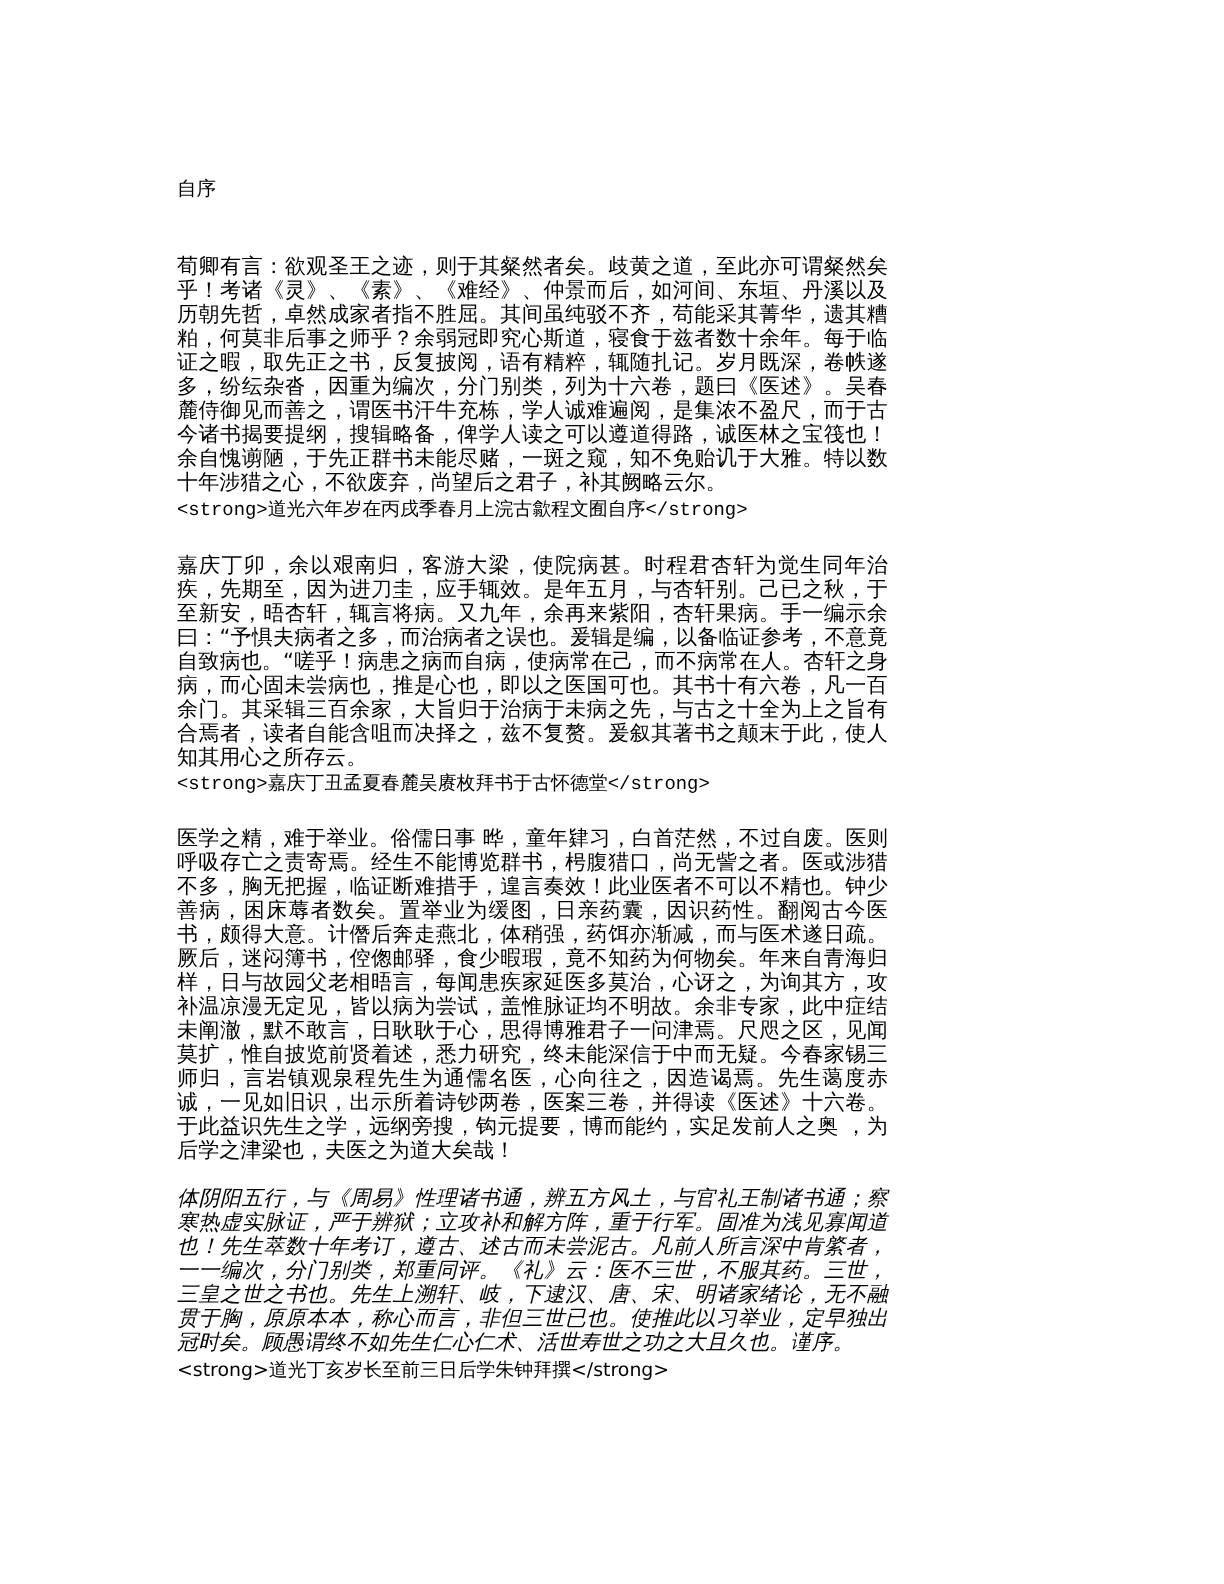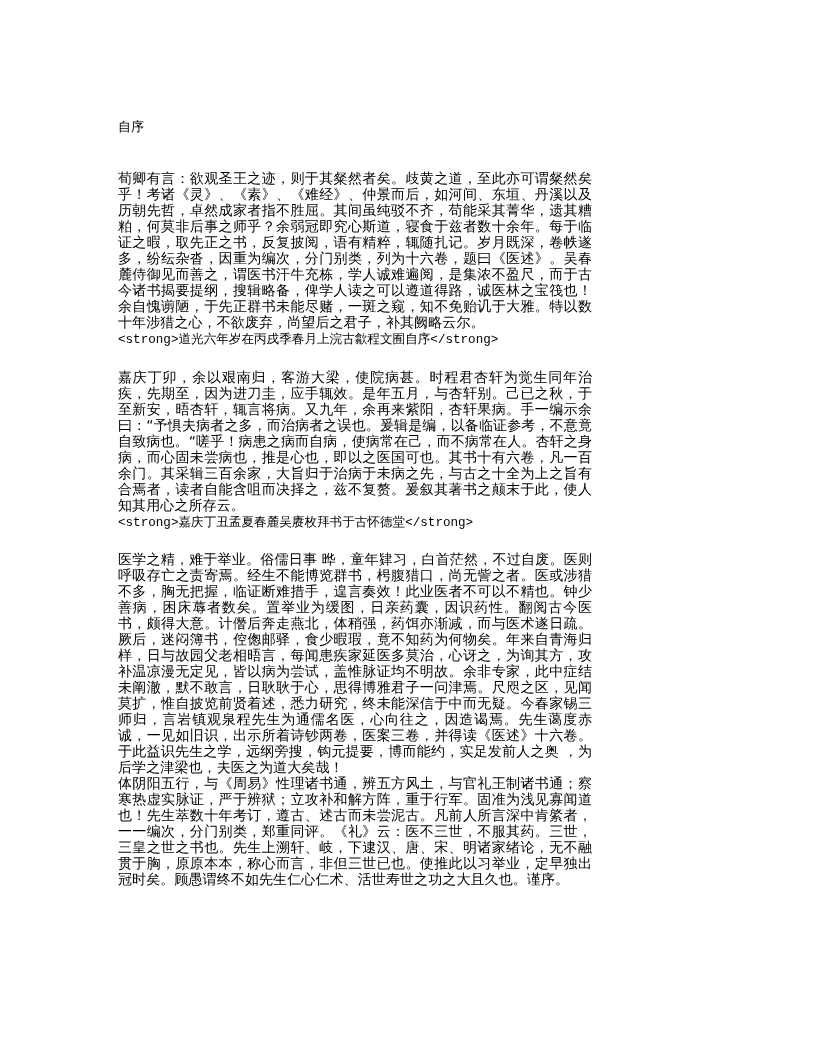--- a/index.html
+++ b/index.html
@@ -37,7 +37,8 @@
     letter-spacing: 0.1px;
   }
   .para + .para {
-    margin-top: 0px;
+    margin-top: 16px;
+    font-style: italic;
   }
   .tagline {
     font-size: 12.6px;

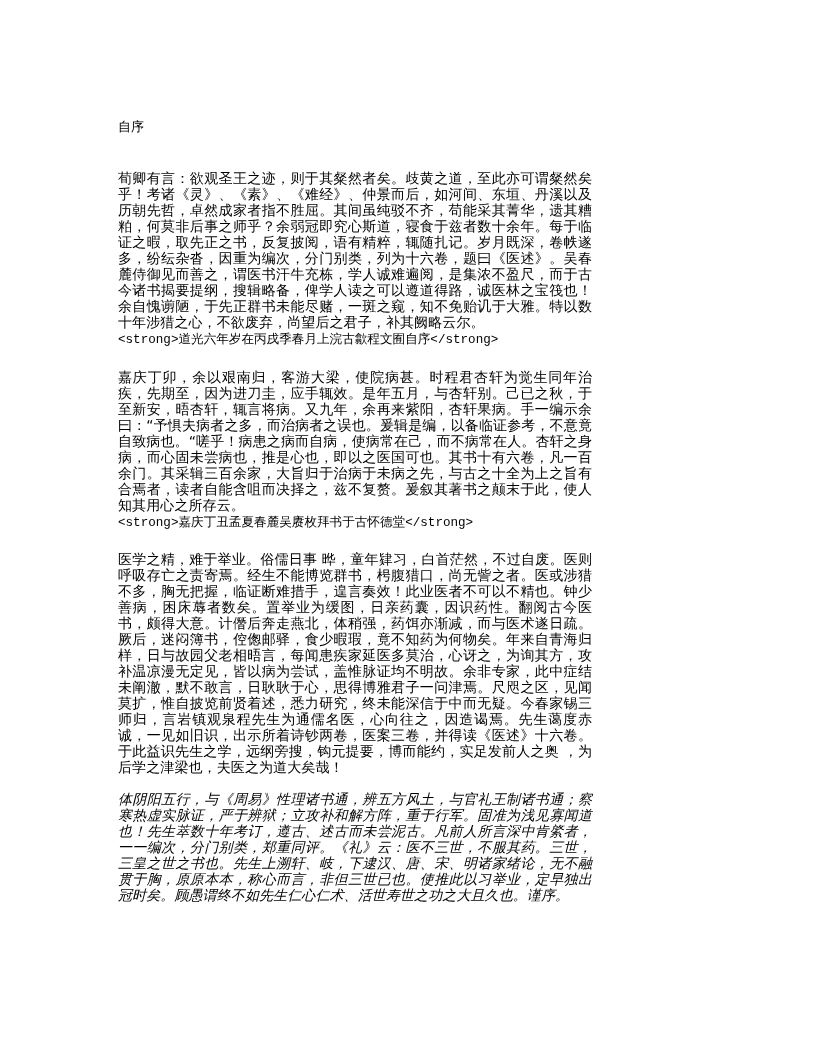--- a/index.html
+++ b/index.html
@@ -75,6 +75,7 @@
   <div class="doc-section">
     <p class="para">医学之精，难于举业。俗儒日事 晔，童年肄习，白首茫然，不过自废。医则呼吸存亡之责寄焉。经生不能博览群书，枵腹猎口，尚无訾之者。医或涉猎不多，胸无把握，临证断难措手，遑言奏效！此业医者不可以不精也。钟少善病，困床蓐者数矣。置举业为缓图，日亲药囊，因识药性。翻阅古今医书，颇得大意。计僭后奔走燕北，体稍强，药饵亦渐减，而与医术遂日疏。厥后，迷闷簿书，倥偬邮驿，食少暇瑕，竟不知药为何物矣。年来自青海归样，日与故园父老相晤言，每闻患疾家延医多莫治，心讶之，为询其方，攻补温凉漫无定见，皆以病为尝试，盖惟脉证均不明故。余非专家，此中症结未阐澈，默不敢言，日耿耿于心，思得博雅君子一问津焉。尺咫之区，见闻莫扩，惟自披览前贤着述，悉力研究，终未能深信于中而无疑。今春家锡三师归，言岩镇观泉程先生为通儒名医，心向往之，因造谒焉。先生蔼度赤诚，一见如旧识，出示所着诗钞两卷，医案三卷，并得读《医述》十六卷。于此益识先生之学，远纲旁搜，钩元提要，博而能约，实足发前人之奥 ，为后学之津梁也，夫医之为道大矣哉！</p>
     <p class="para">体阴阳五行，与《周易》性理诸书通，辨五方风土，与官礼王制诸书通；察寒热虚实脉证，严于辨狱；立攻补和解方阵，重于行军。固准为浅见寡闻道也！先生萃数十年考订，遵古、述古而未尝泥古。凡前人所言深中肯綮者，一一编次，分门别类，郑重同评。《礼》云：医不三世，不服其药。三世，三皇之世之书也。先生上溯轩、岐，下逮汉、唐、宋、明诸家绪论，无不融贯于胸，原原本本，称心而言，非但三世已也。使推此以习举业，定早独出冠时矣。顾愚谓终不如先生仁心仁术、活世寿世之功之大且久也。谨序。</p>
+    <p class="tagline">&lt;strong&gt;道光丁亥岁长至前三日后学朱钟拜撰&lt;/strong&gt;</p>
   </div>
 
 </div>

